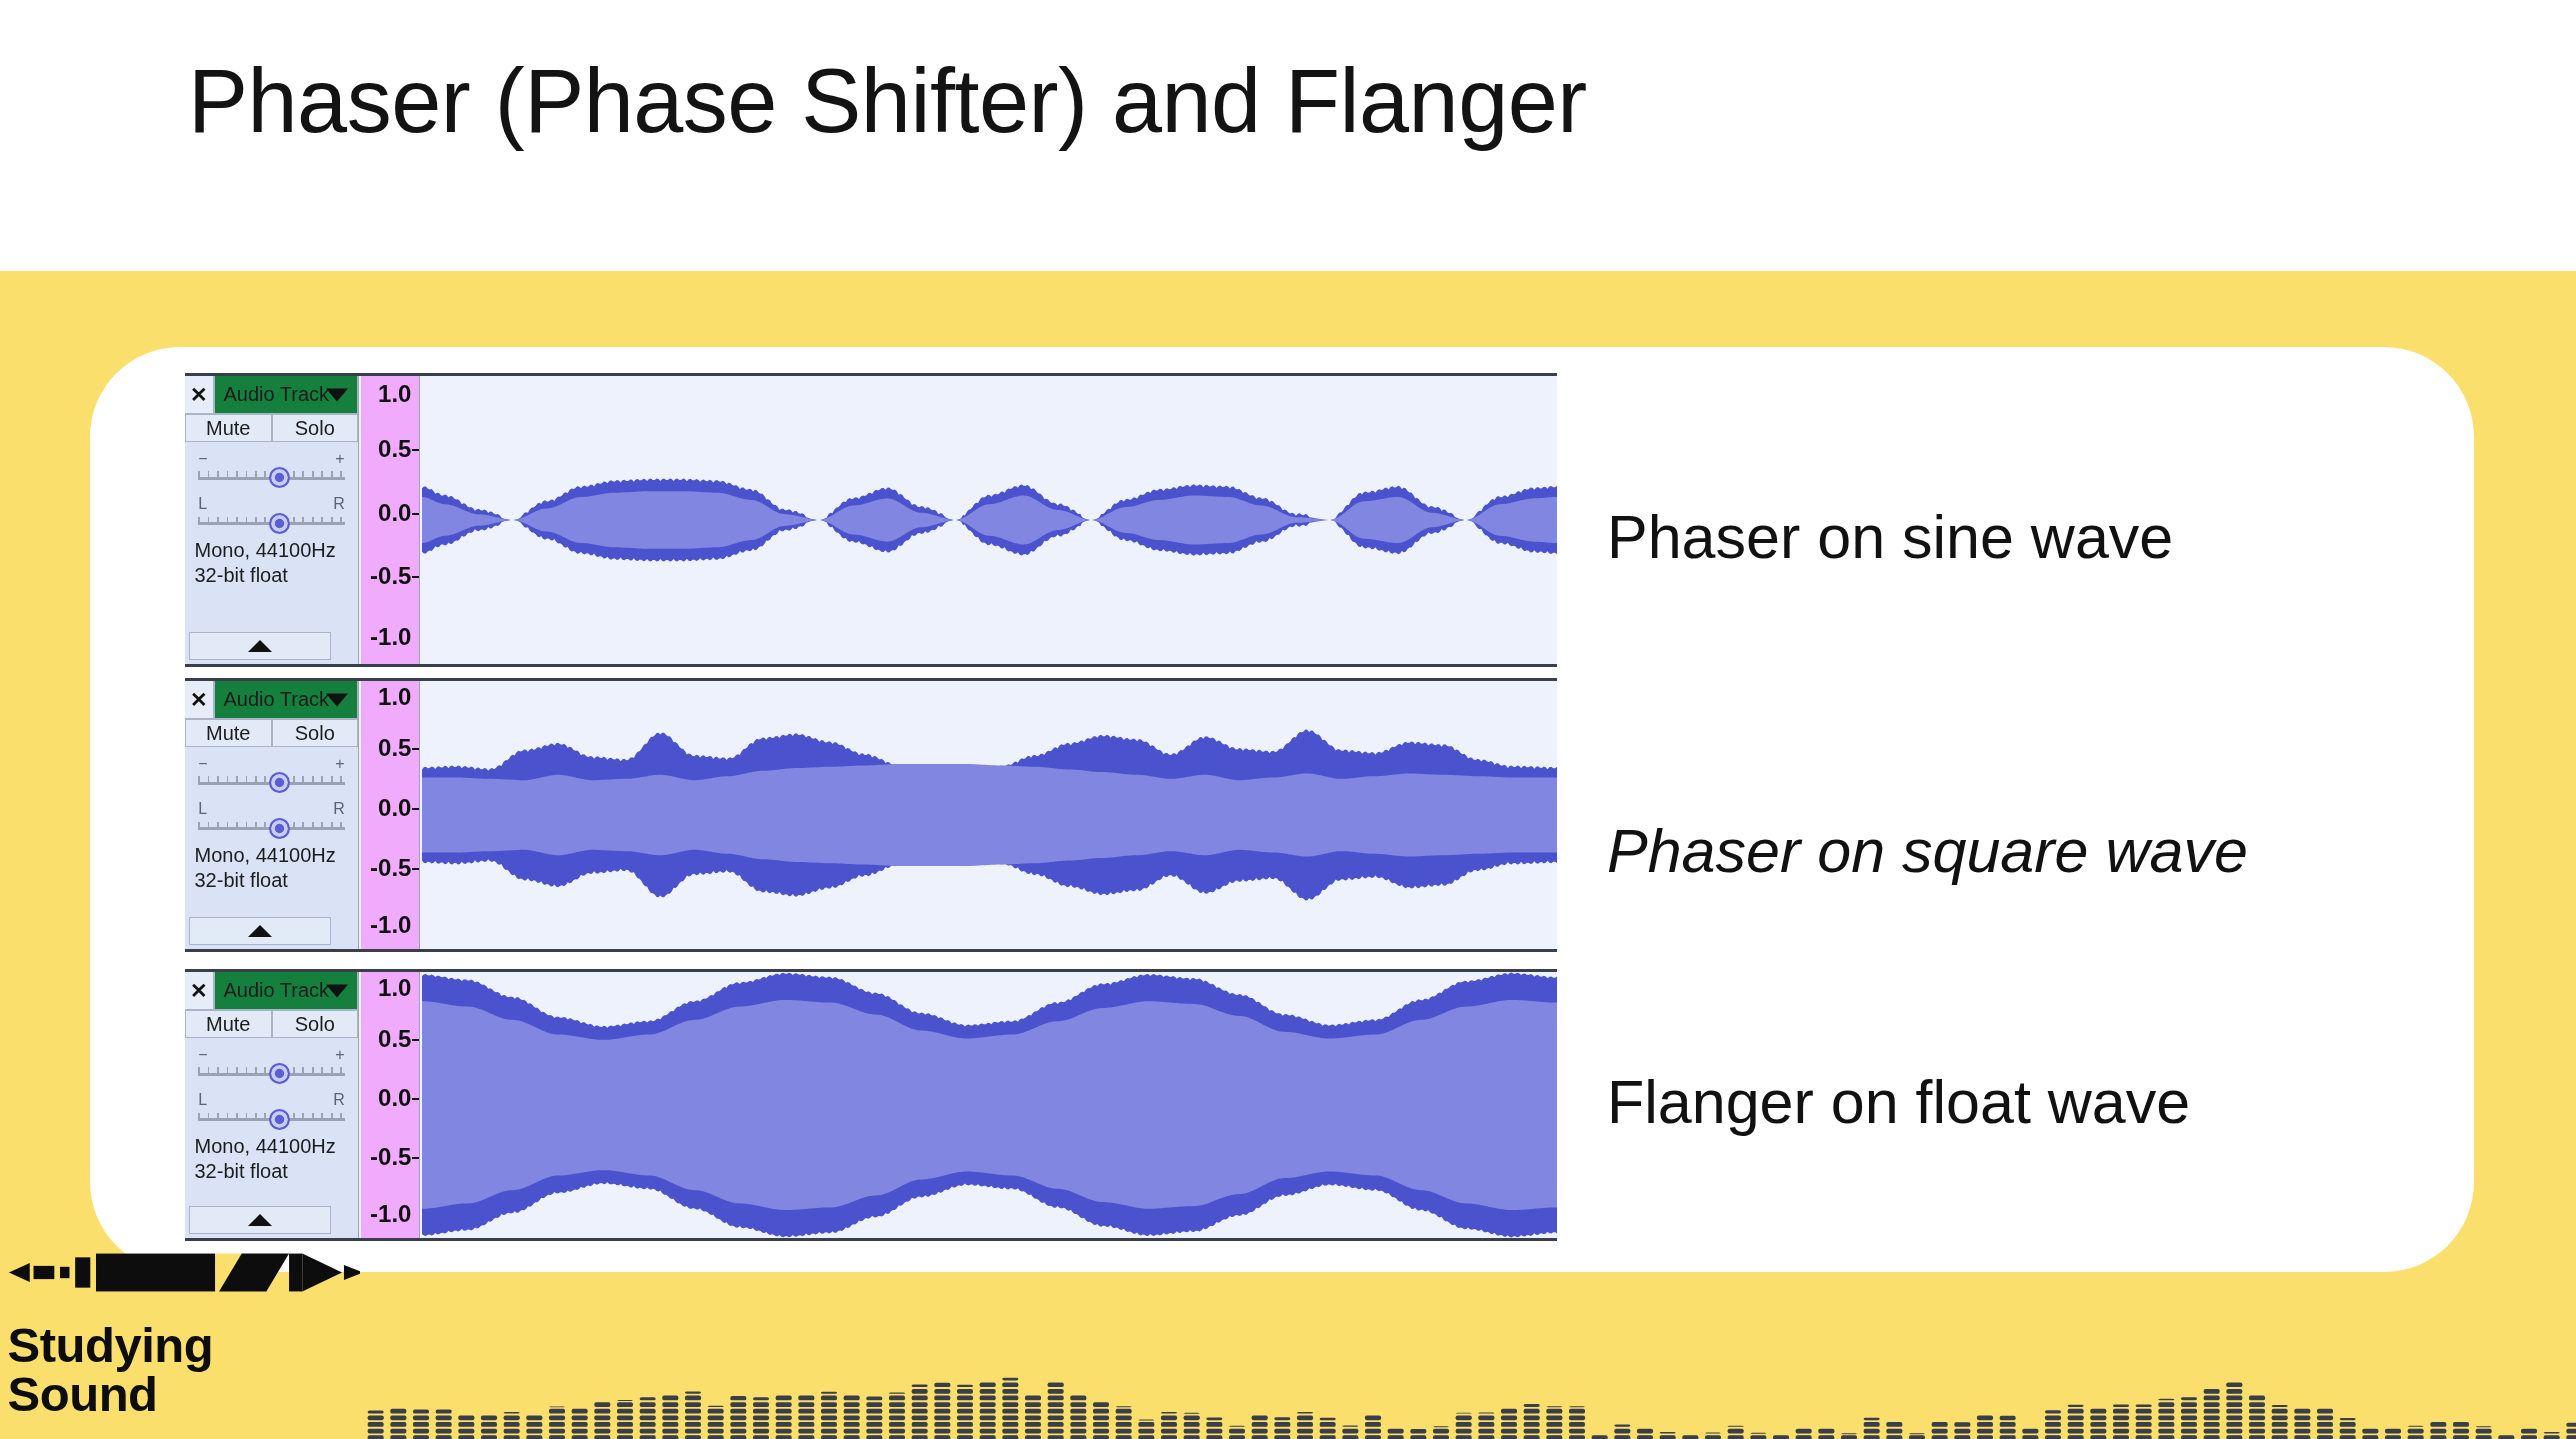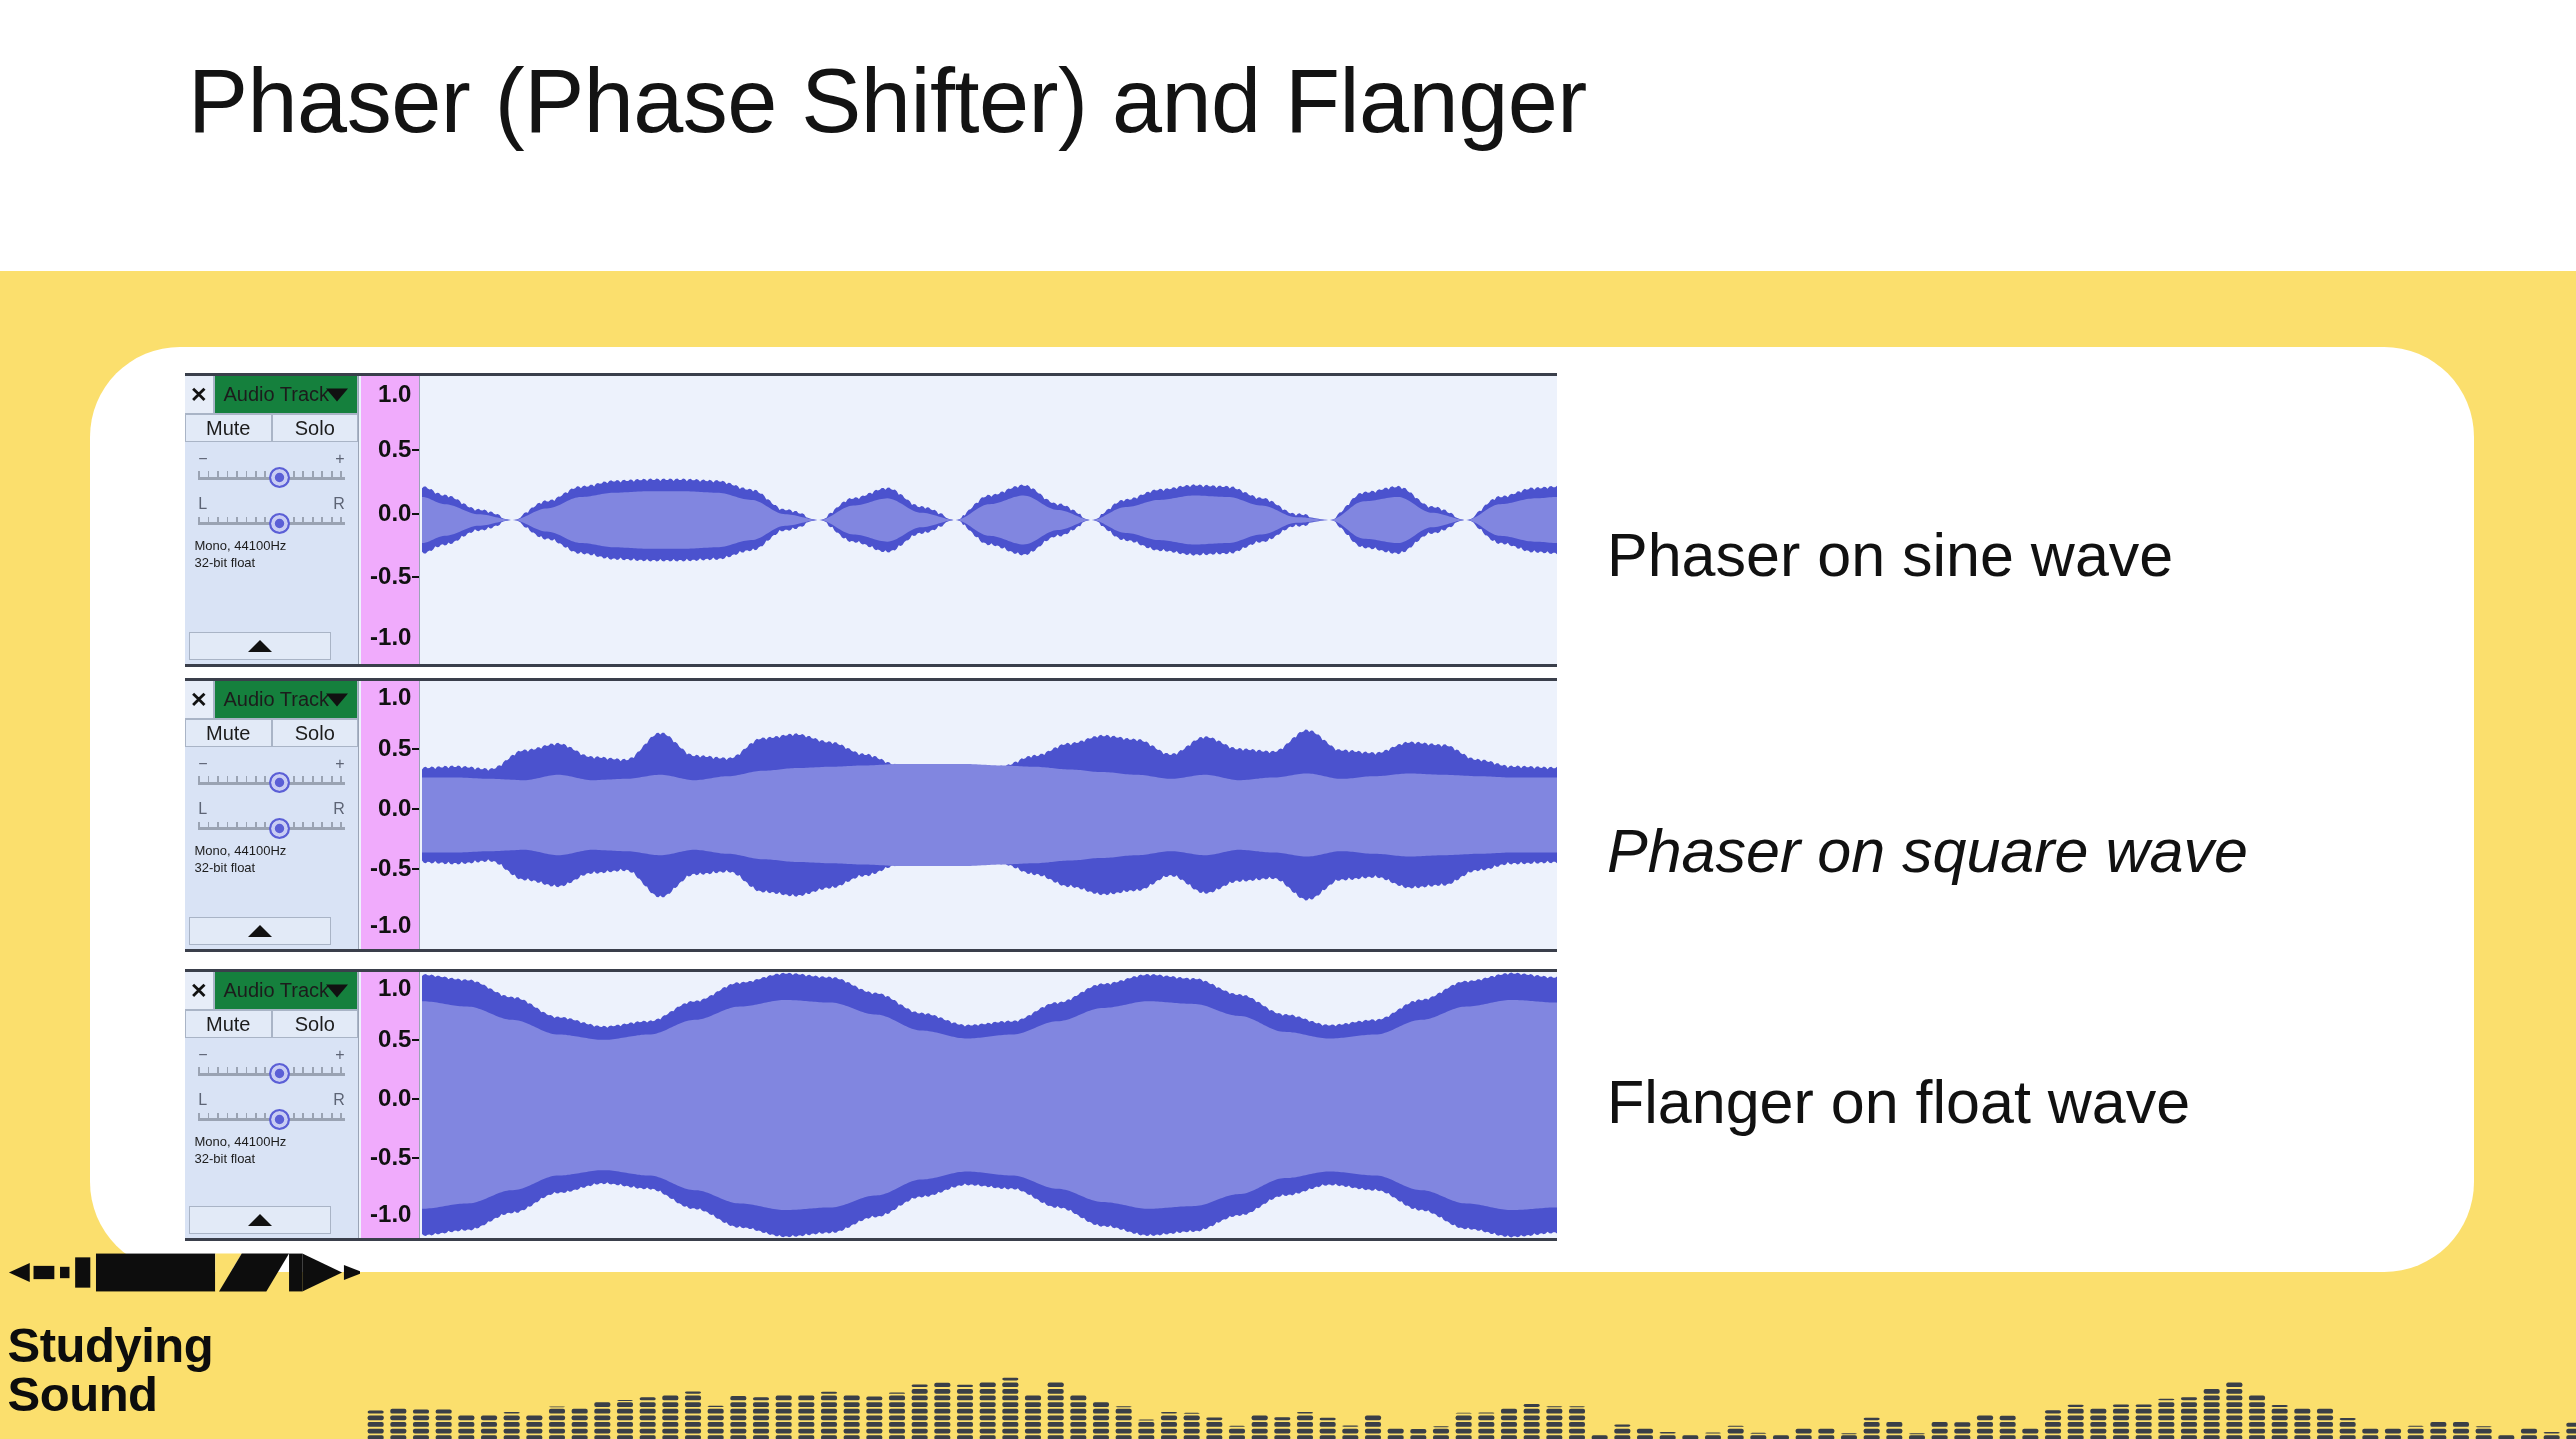--- a/index.html
+++ b/index.html
@@ -134,7 +134,7 @@
   }
   .panel-info{
     padding:7.6px 9.5px 0 9.5px;
-    font-size:13px;line-height:1.25;color:#1c1c1c;
+    font-size:20px;line-height:1.25;color:#1c1c1c;
     font-family:"Liberation Sans", sans-serif;
   }
   .btn-collapse{

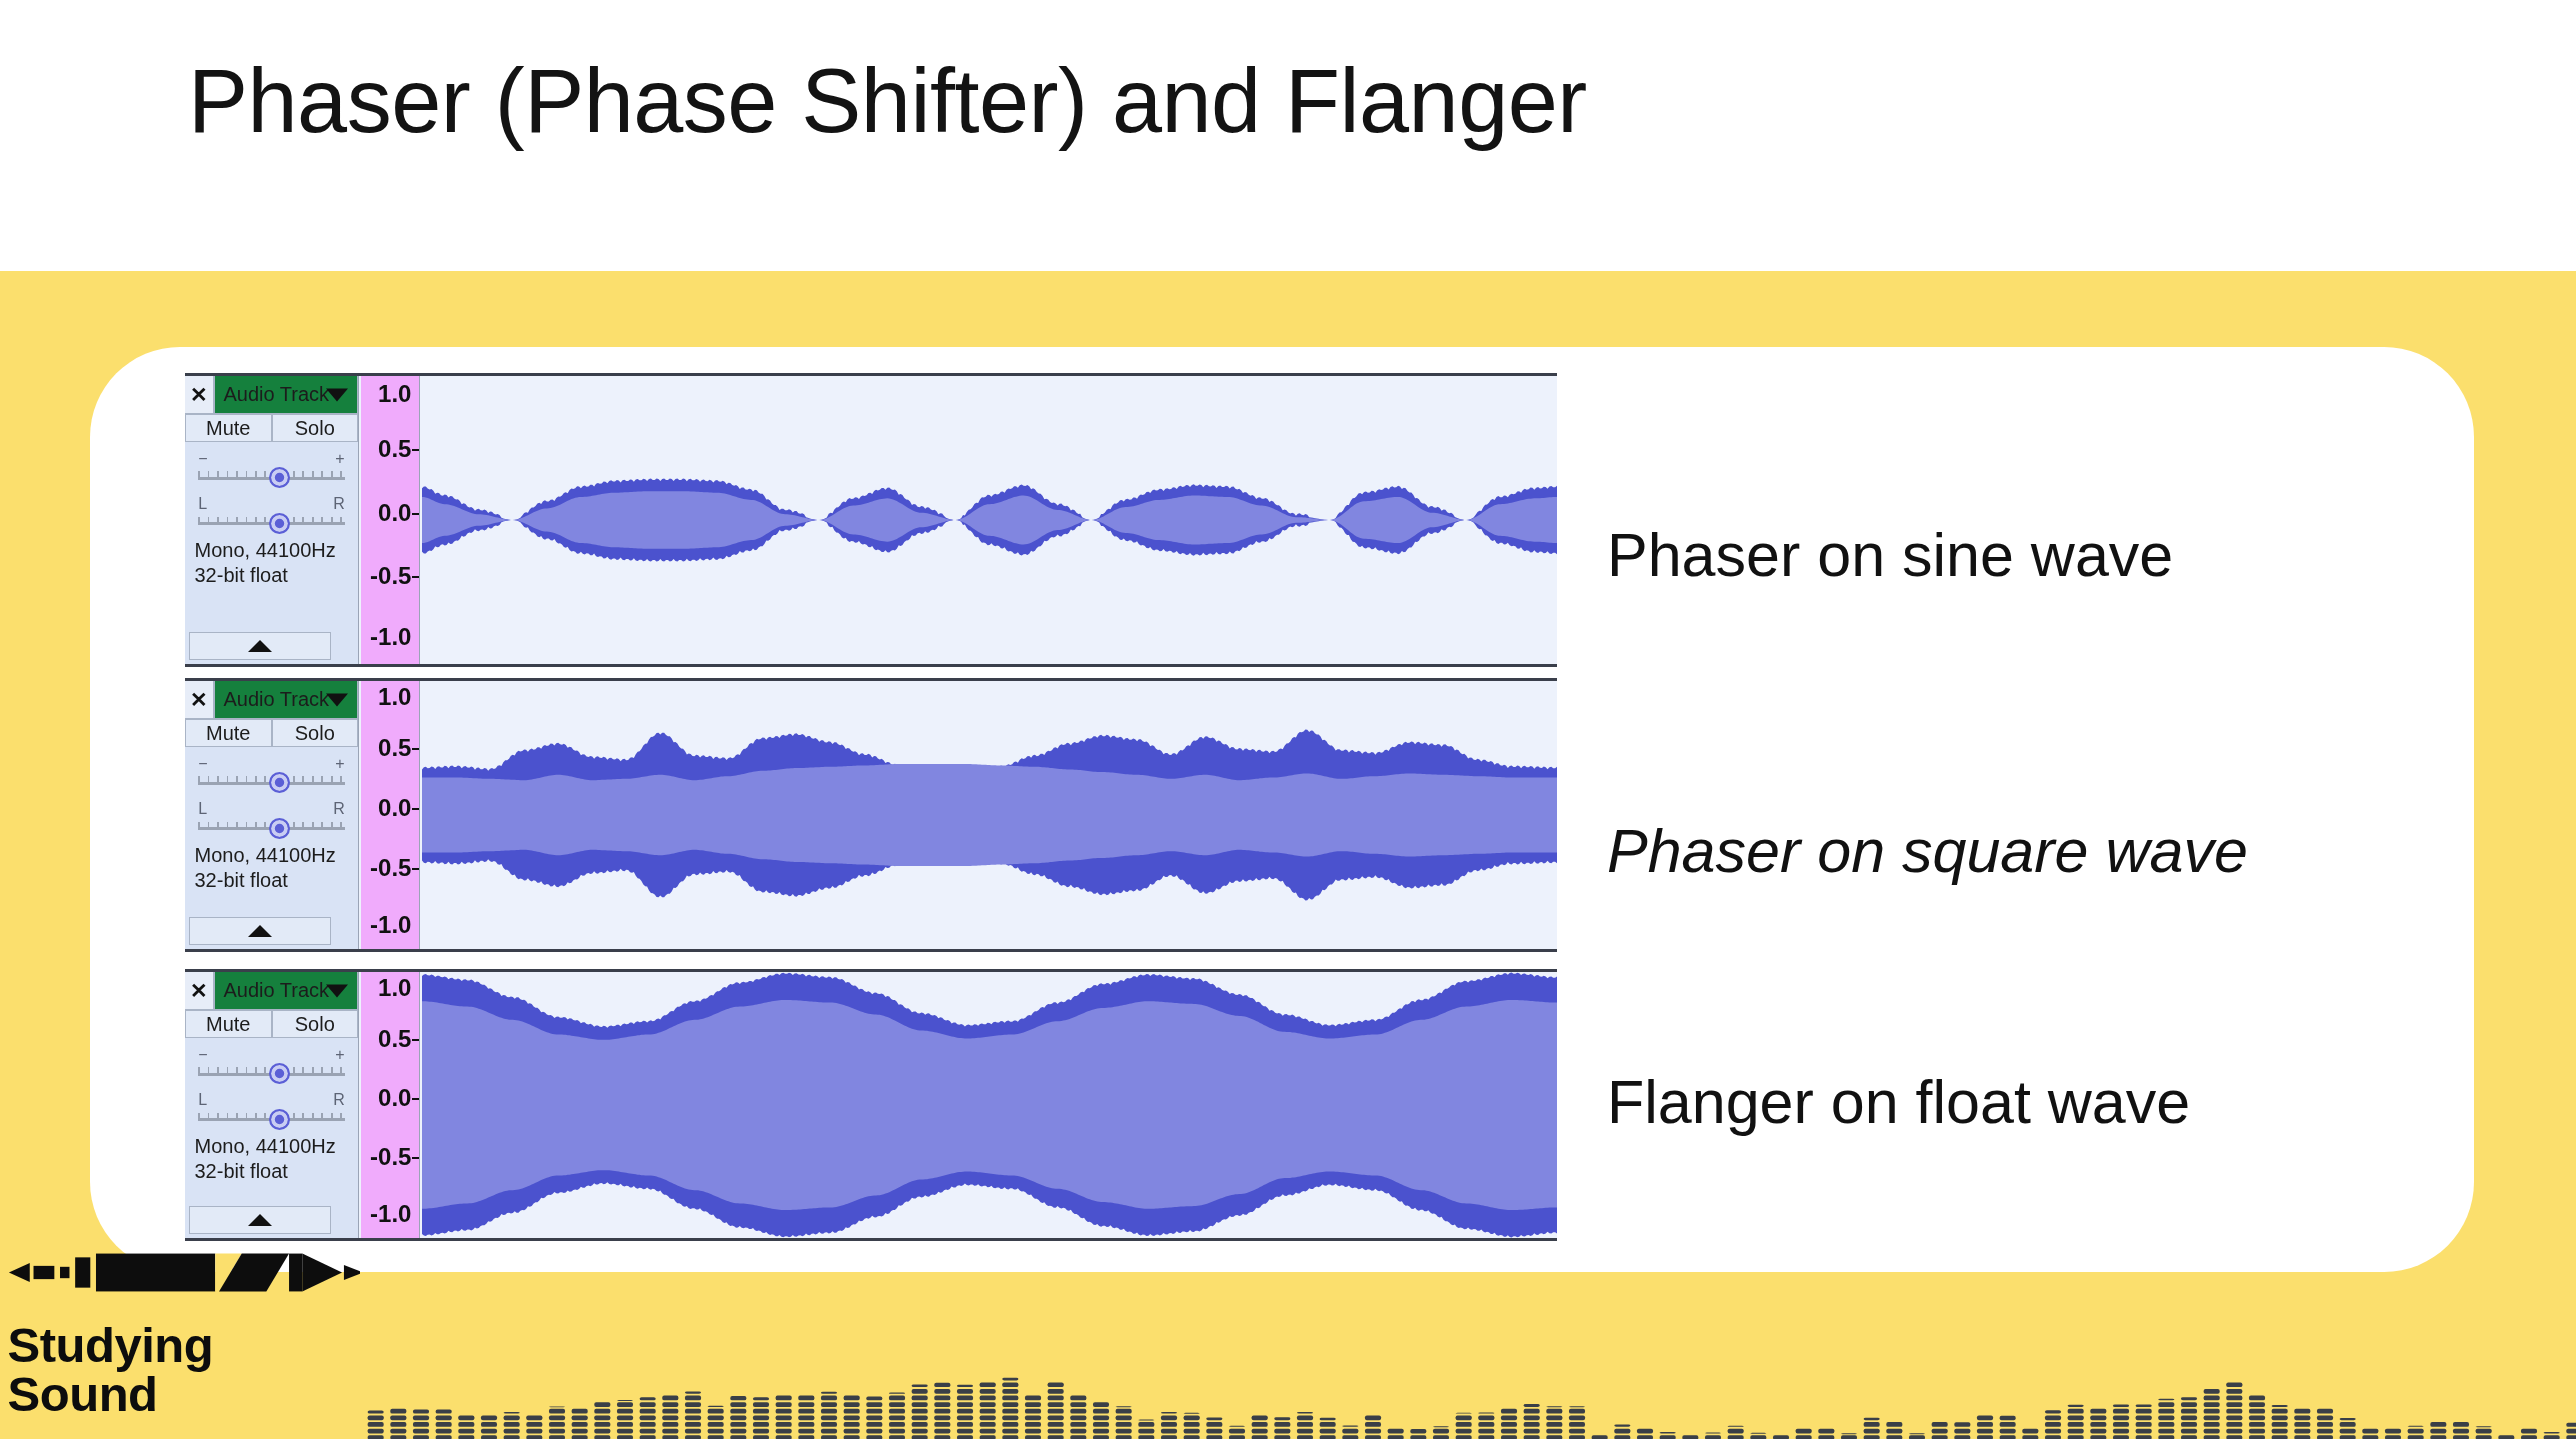--- a/index.html
+++ b/index.html
@@ -187,7 +187,7 @@
     color:#111;
     white-space:nowrap;
   }
-  #caption-1{ top:520px; }
+  #caption-1{ top:502px; }
   #caption-2{ top:816px;font-style:italic; }
   #caption-3{ top:1067px; }
 

